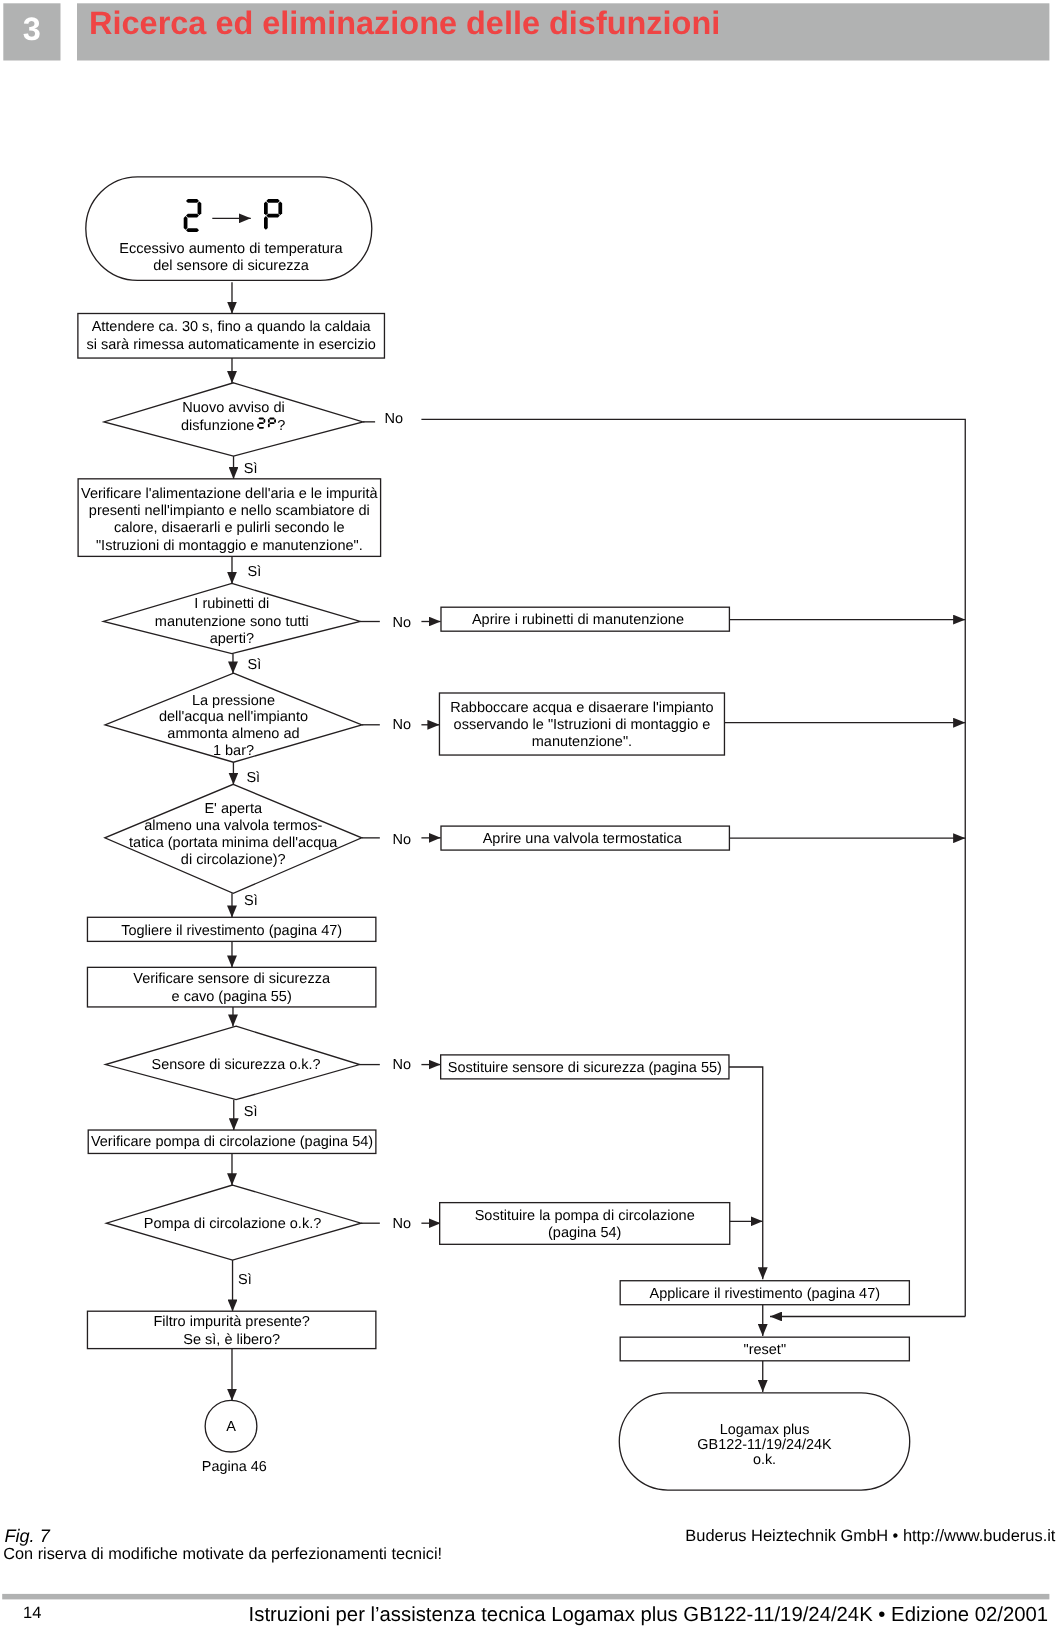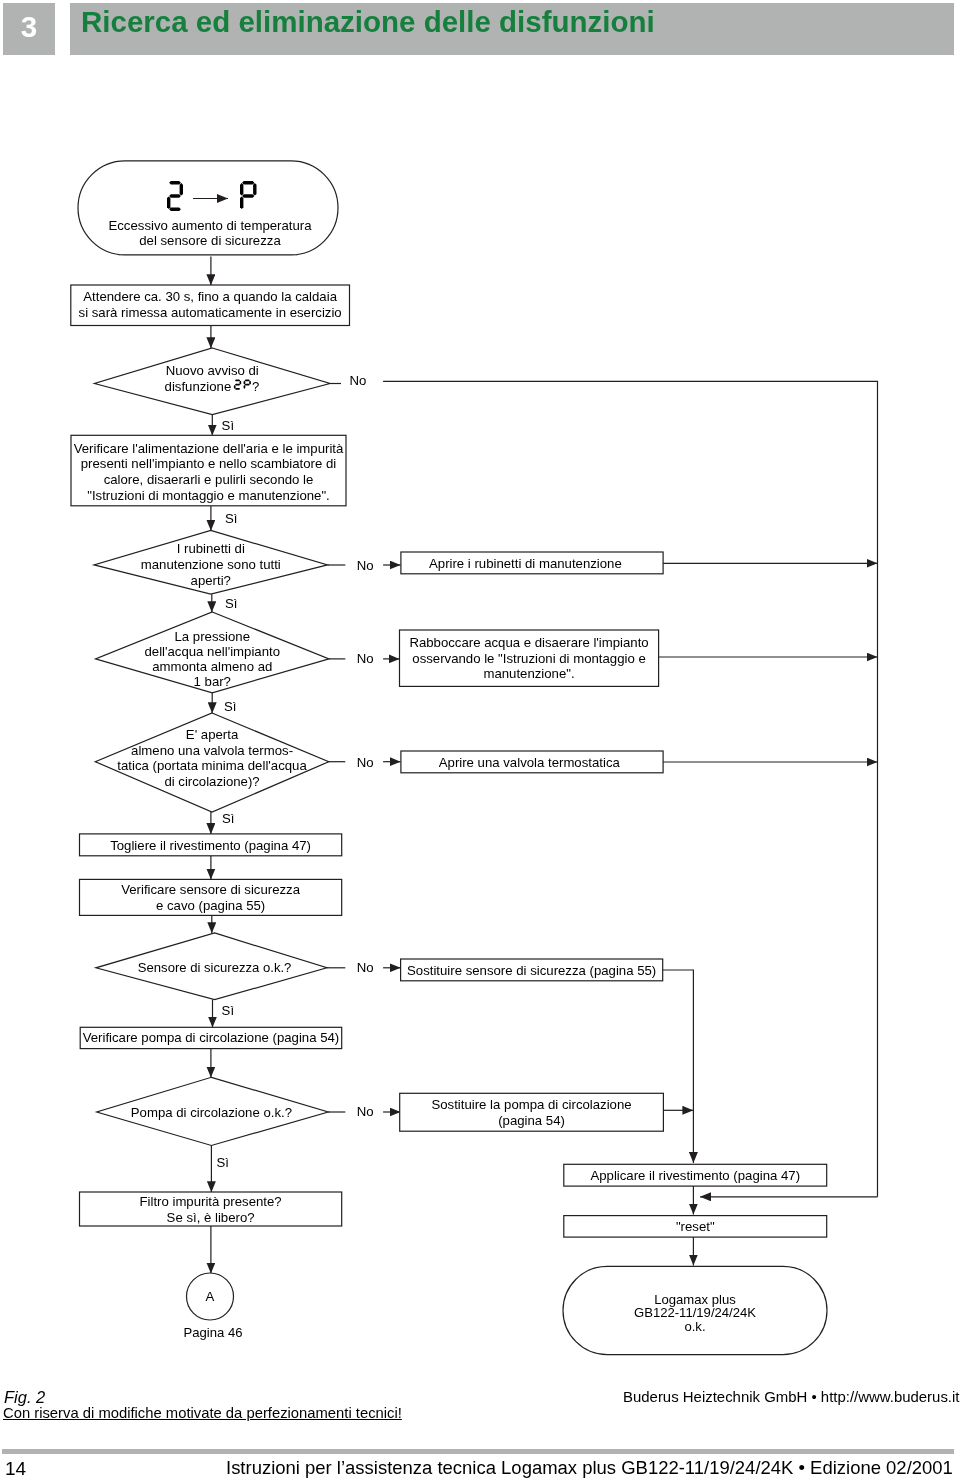--- a/index.html
+++ b/index.html
@@ -9,7 +9,7 @@
   
   .hdr-num{position:absolute;left:3px;top:3px;width:52px;height:52px;background:#b1b2b2;color:#fff;font-weight:bold;font-size:29.5px;display:flex;align-items:flex-end;justify-content:center;line-height:1;padding-bottom:14px;box-sizing:border-box;}
   .hdr-bar{position:absolute;left:70px;top:3px;width:884px;height:52px;background:#b1b2b2;}
-  .hdr-title{position:absolute;left:81px;top:3px;height:47px;display:flex;align-items:flex-end;color:#15803d;font-weight:bold;font-size:29.5px;letter-spacing:0px;line-height:1;padding-bottom:14px;box-sizing:border-box;}
+  .hdr-title{position:absolute;left:81px;top:3px;height:47px;display:flex;align-items:flex-end;color:#ef4444;font-weight:bold;font-size:29.5px;letter-spacing:0px;line-height:1;padding-bottom:14px;box-sizing:border-box;}
   
   .chart{position:absolute;left:0;top:0;}
   

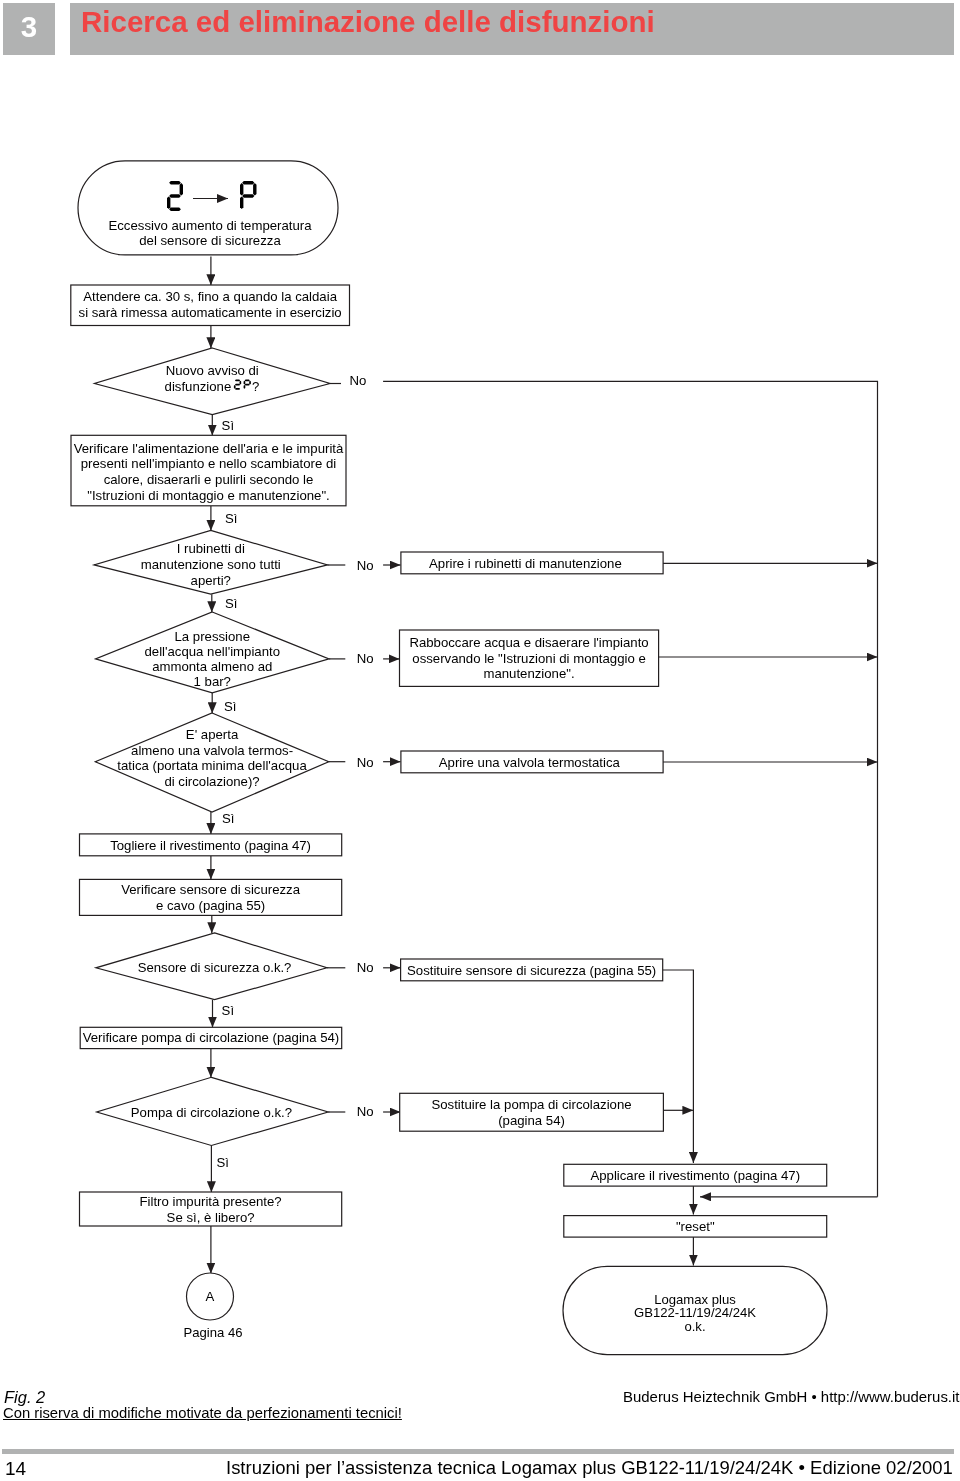--- a/index.html
+++ b/index.html
@@ -166,7 +166,7 @@
       </g>
   </svg>
 
-  <div class="fig">Fig. 2</div>
+  <div class="fig">Fig. 7</div>
   <div class="foot-left">Con riserva di modifiche motivate da perfezionamenti tecnici!</div>
   <div class="foot-right">Buderus Heiztechnik GmbH • http://www.buderus.it</div>
   <div class="rule"></div>

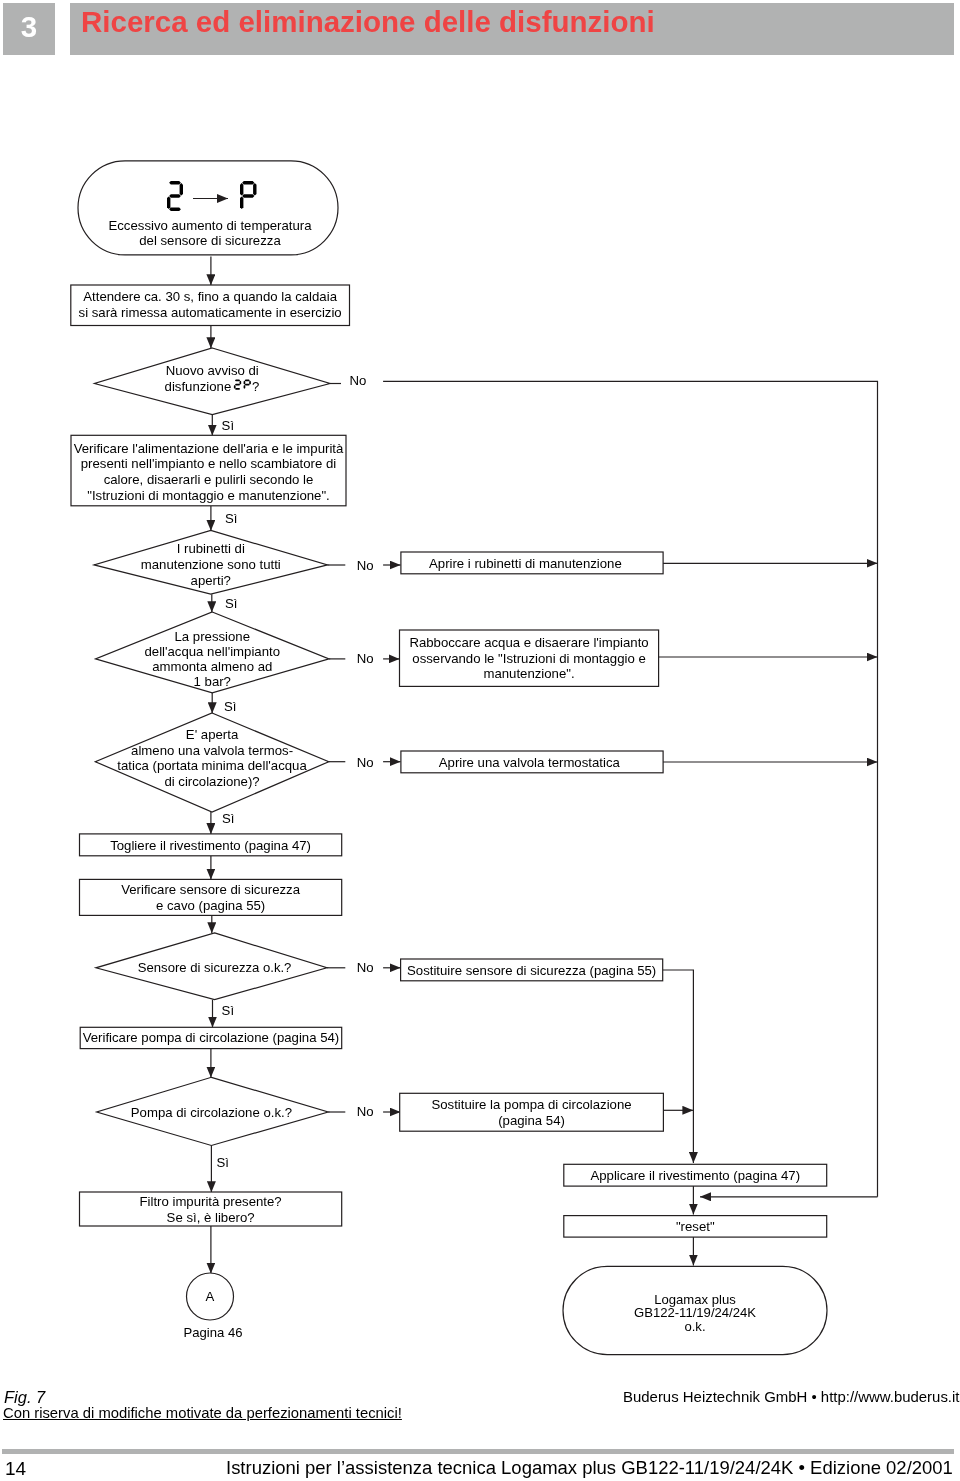--- a/index.html
+++ b/index.html
@@ -15,7 +15,7 @@
   
   .fig{position:absolute;left:4px;top:1389px;font-size:16.5px;font-style:italic;line-height:1;}
   .figtxt{position:absolute;left:78px;top:1389px;font-size:16.5px;font-style:italic;line-height:1;}
-  .foot-left{position:absolute;left:3px;top:1406px;font-size:14.8px;line-height:1;text-decoration:underline;}
+  .foot-left{position:absolute;left:3px;top:1406px;font-size:14.8px;line-height:1;}
   .foot-right{position:absolute;left:623px;top:1390px;font-size:14.95px;line-height:1;}
   .rule{position:absolute;left:2px;top:1449px;width:952px;height:5px;background:#b1b2b2;}
   .pgnum{position:absolute;left:5px;top:1459px;font-size:19px;line-height:1;}

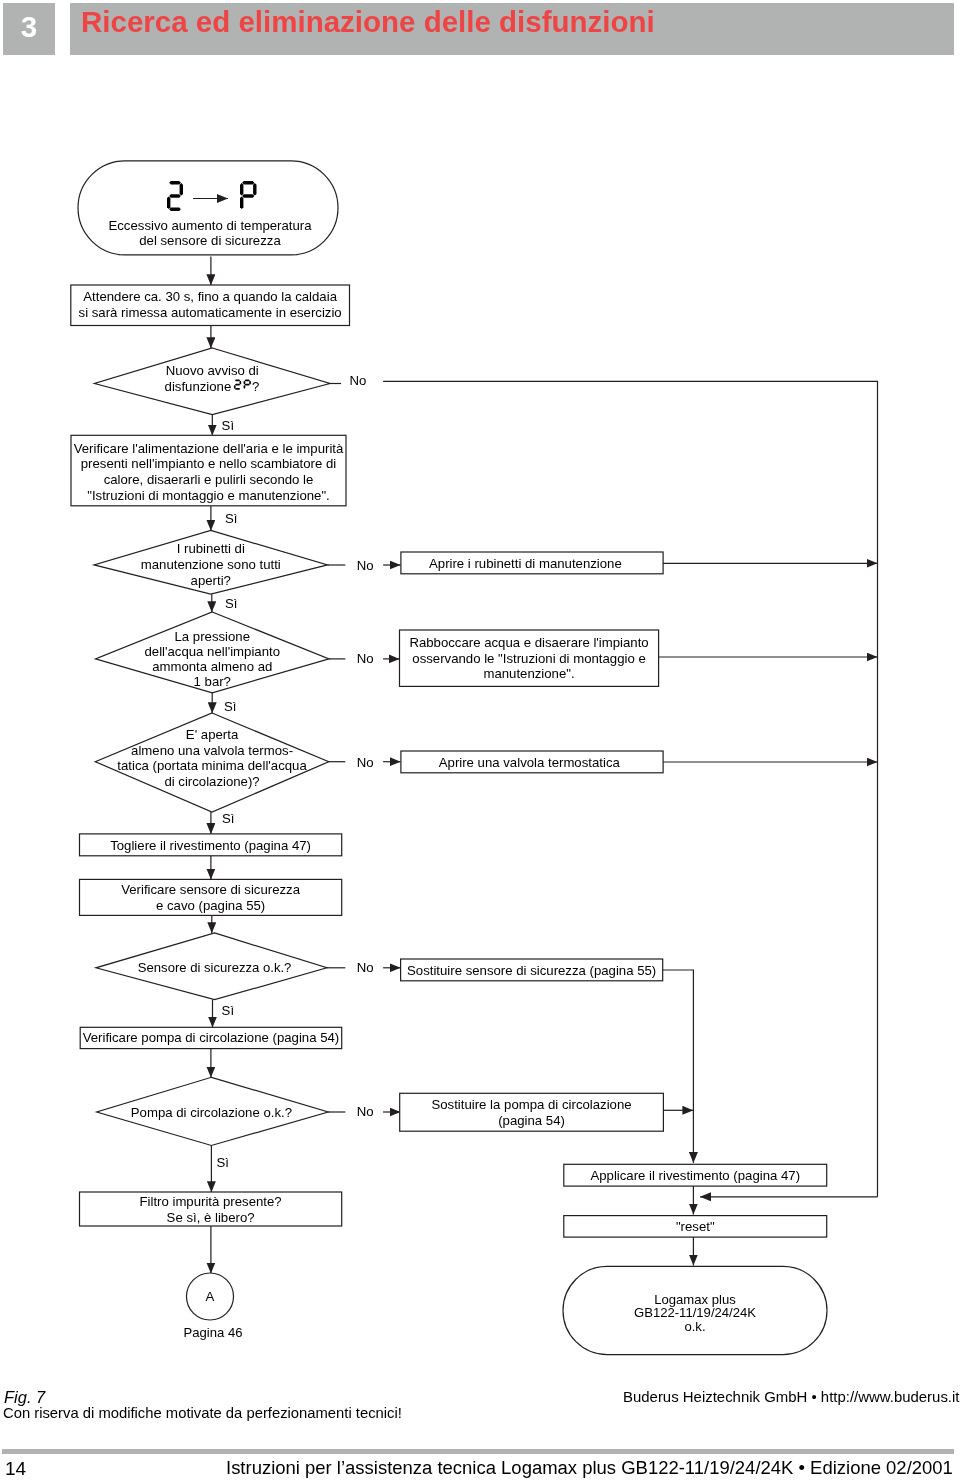--- a/index.html
+++ b/index.html
@@ -18,7 +18,7 @@
   .foot-left{position:absolute;left:3px;top:1406px;font-size:14.8px;line-height:1;}
   .foot-right{position:absolute;left:623px;top:1390px;font-size:14.95px;line-height:1;}
   .rule{position:absolute;left:2px;top:1449px;width:952px;height:5px;background:#b1b2b2;}
-  .pgnum{position:absolute;left:5px;top:1459px;font-size:19px;line-height:1;}
+  .pgnum{position:absolute;left:21px;top:1459px;font-size:15px;line-height:1;}
   .foot-bottom{position:absolute;left:226px;top:1459px;font-size:18.48px;line-height:1;}
 </style>
 </head>

